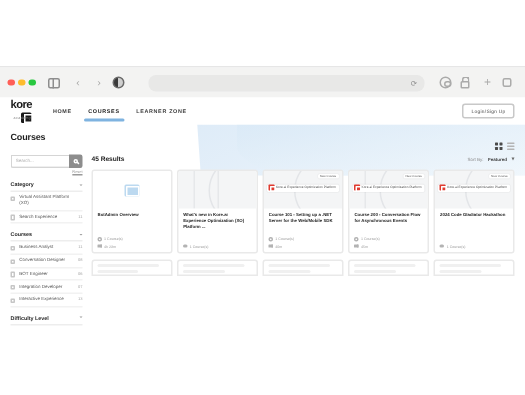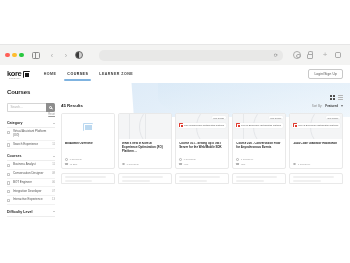--- a/index.html
+++ b/index.html
@@ -112,7 +112,7 @@
     position: relative;
     z-index: 5;
   }
-  .logo-wrap { display: flex; align-items: flex-end; gap: 1.5px; }
+  .logo-wrap { display: flex; align-items: flex-end; gap: 1.5px; flex-direction: column; }
   .logo-text {
     font-size: 7.5px; font-weight: 700; color: #1a1a1a;
     letter-spacing: -0.4px; line-height: 8px;

